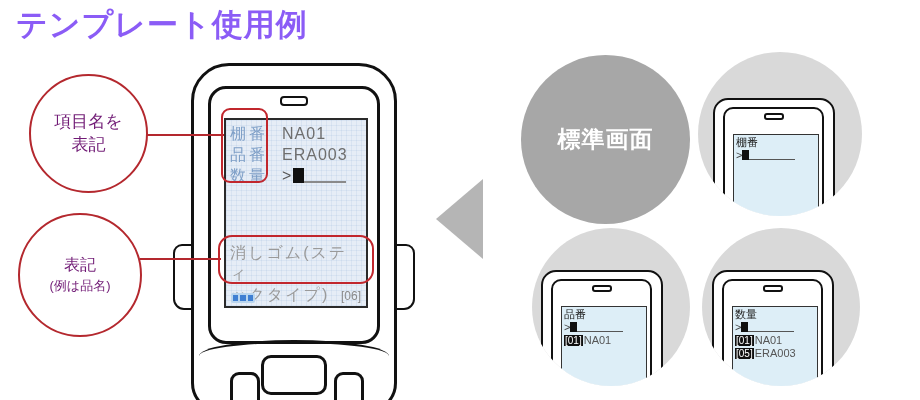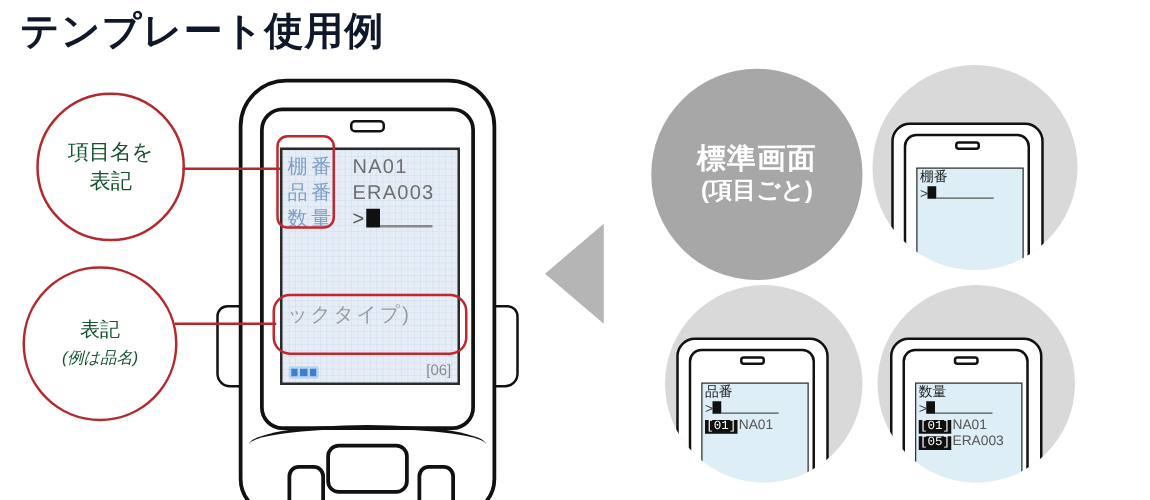--- a/index.html
+++ b/index.html
@@ -11,7 +11,7 @@
   
   .title {
     position:absolute; left:16px; top:4px;
-    font-size:31px; font-weight:bold; color:#0f172a; letter-spacing:1px;font-family:Liberation Serif, serif;
+    font-size:31px; font-weight:bold; color:#8b5cf6; letter-spacing:1px;font-family:Liberation Serif, serif;
   }
   
   .callout {

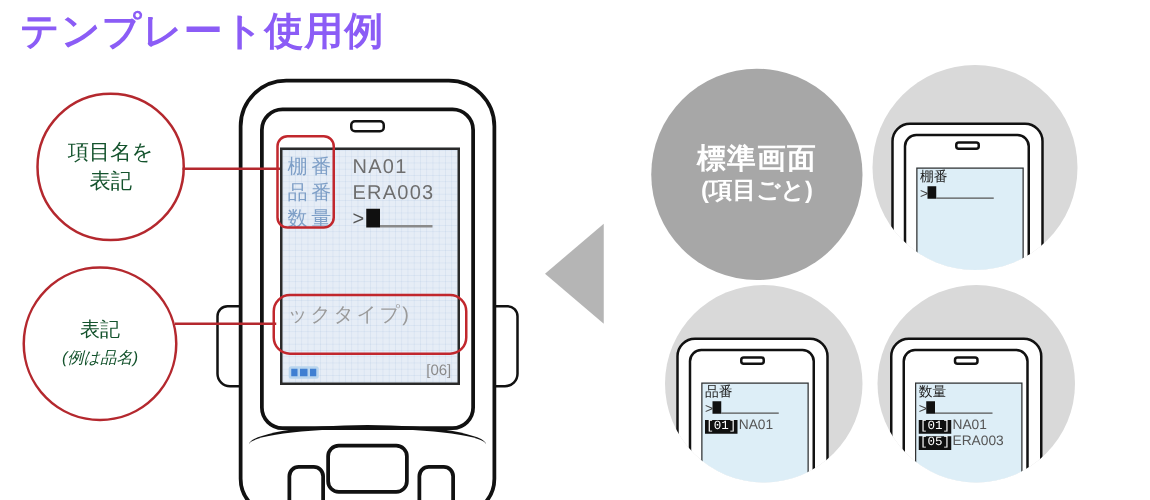--- a/index.html
+++ b/index.html
@@ -16,7 +16,7 @@
   
   .callout {
     position:absolute; border:2px solid #b4282e; border-radius:50%;
-    color:#14532d; display:flex; flex-direction:column; align-items:center;
+    color:#701a75; display:flex; flex-direction:column; align-items:center;
     justify-content:center; text-align:center; line-height:1.3; background:#fff;
   }
   #callout-item { left:29px; top:74px; width:119px; height:119px; font-size:17px; }

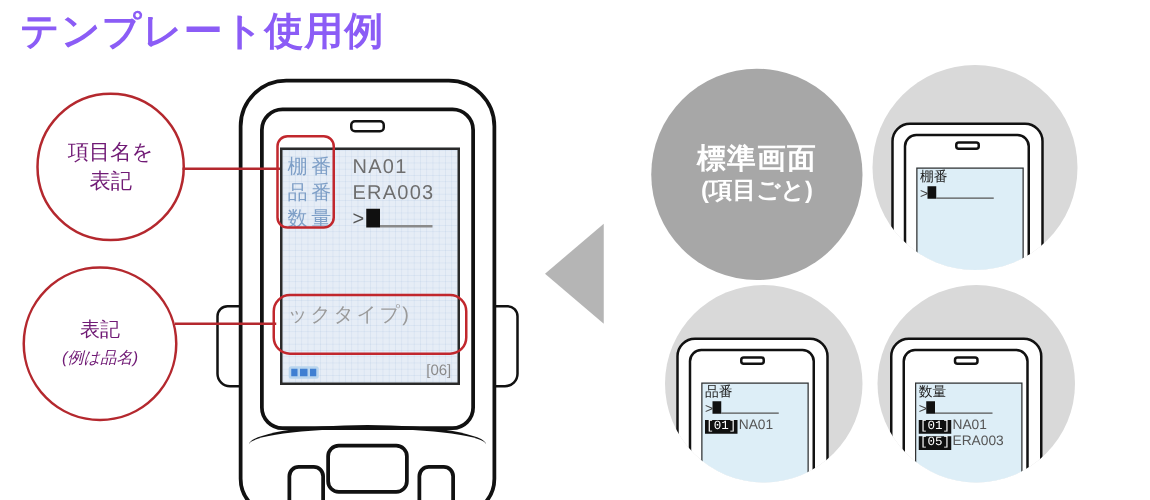--- a/index.html
+++ b/index.html
@@ -195,7 +195,6 @@
 
   <div class="gcircle">
     <div class="gh">標準画面</div>
-    <div class="gs">(項目ごと)</div>
   </div>
 
   <div class="scircle" id="c-tana">

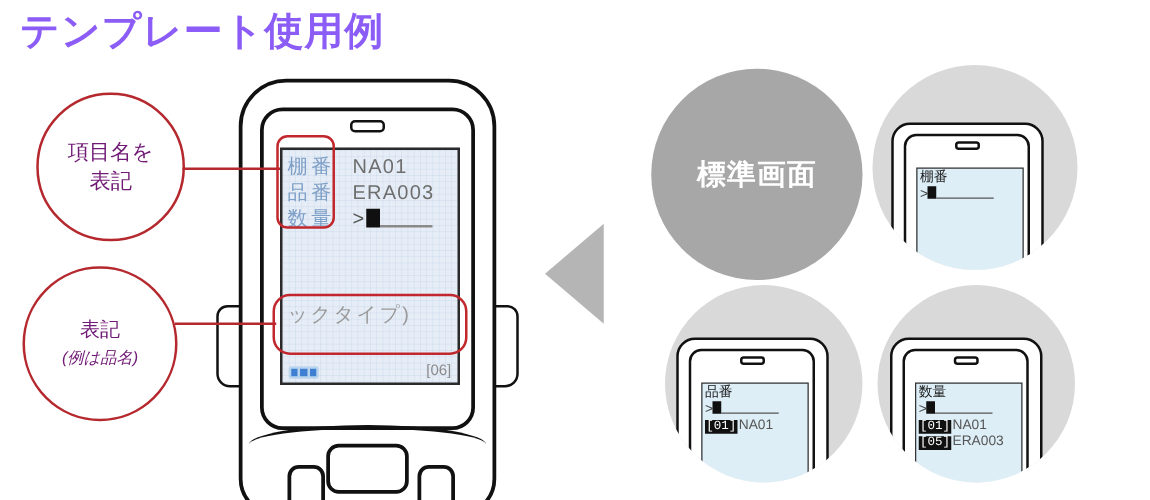--- a/index.html
+++ b/index.html
@@ -170,6 +170,7 @@
           <span class="fval"><span class="prompt">&gt;</span><span class="cblock"></span><span class="cline"></span></span>
         </div>
         <div class="master">
+          <div>消しゴム(スティ</div>
           <div>ックタイプ)</div>
         </div>
         <div class="statusbar">

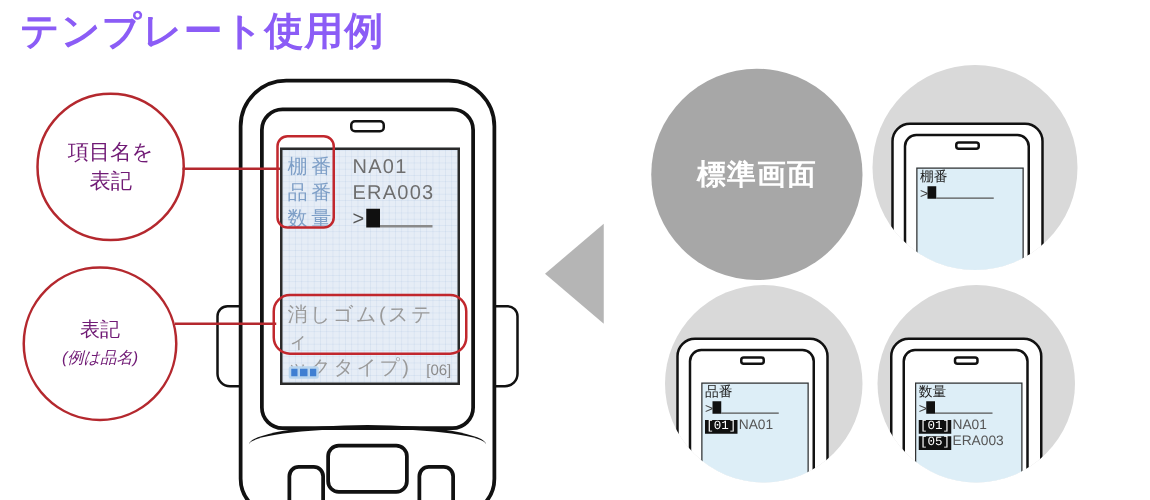--- a/index.html
+++ b/index.html
@@ -21,7 +21,7 @@
   }
   #callout-item { left:29px; top:74px; width:119px; height:119px; font-size:17px; }
   #callout-master { left:18px; top:213px; width:124px; height:124px; font-size:16px; }
-  #callout-master .note { font-size:13px; margin-top:2px;font-style:italic; }
+  #callout-master .note { font-size:13px; margin-top:2px; }
   .red-line { position:absolute; height:2px; background:#b4282e; z-index:6; }
   #line-item { left:146px; top:134px; width:78px; }
   #line-master { left:140px; top:258px; width:81px; }

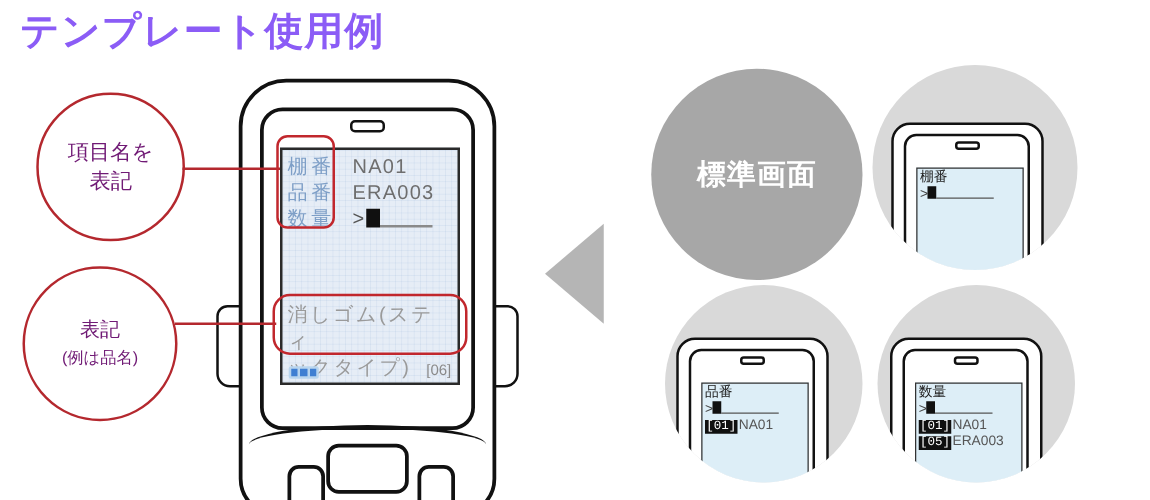--- a/index.html
+++ b/index.html
@@ -128,7 +128,7 @@
   .m-block { display:inline-block; width:7px; height:10px; background:#101010; vertical-align:-1px; }
   .m-line  { display:inline-block; width:46px; border-bottom:1.5px solid #555; height:10px; vertical-align:-1px; }
   .m-entry { height:13px; }
-  .m-tag { background:#101010; color:#fff; font-size:10px; padding:0 1px; margin-right:1px;font-family:Liberation Mono, monospace; }
+  .m-tag { background:#101010; color:#fff; font-size:10px; padding:0 1px; margin-right:1px; }
   .m-val { color:#555; }
 </style>
 </head>

